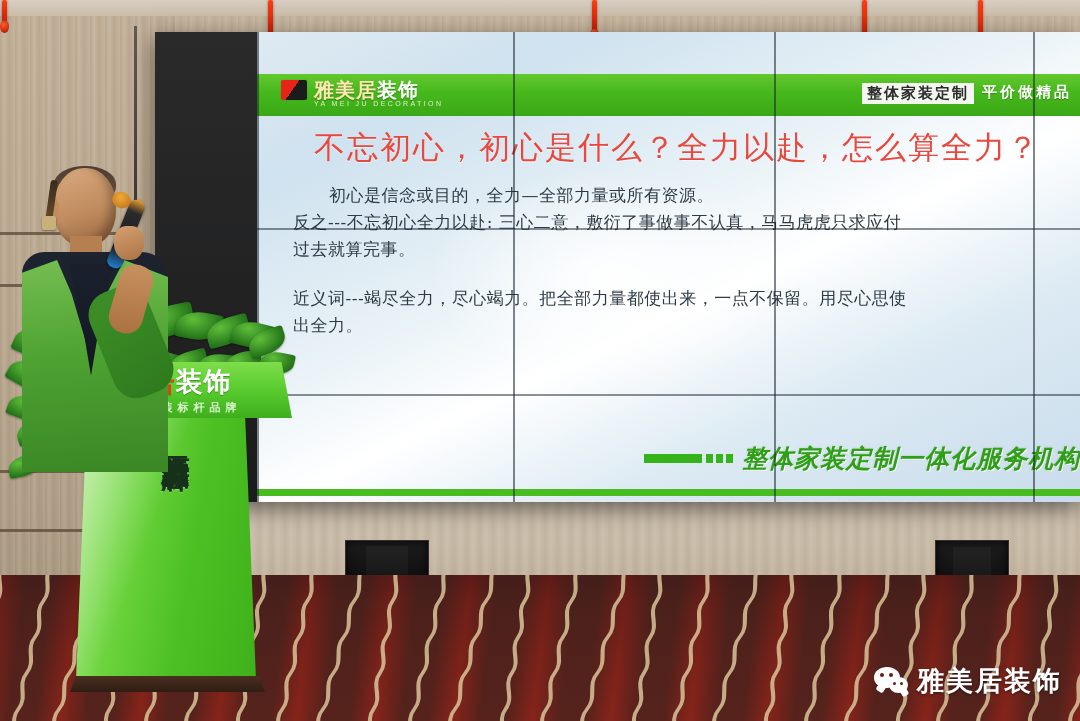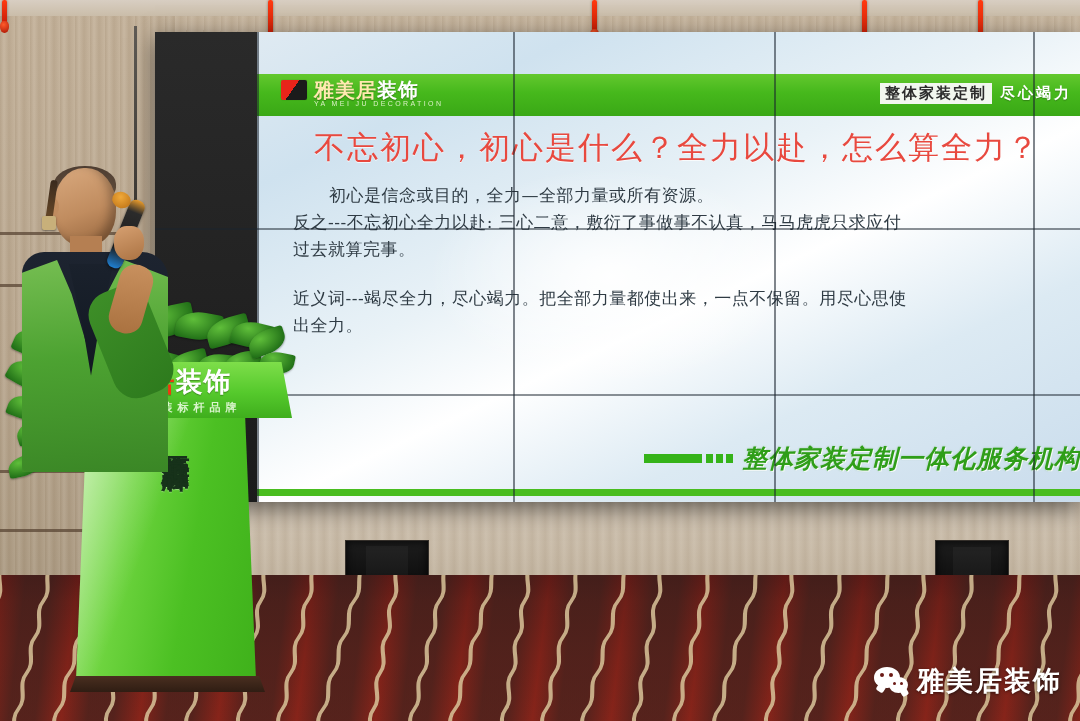--- a/index.html
+++ b/index.html
@@ -62,7 +62,7 @@
     text-shadow:0 1px 1px rgba(0,0,0,.3);}
   .logo-cn .orange{color:#ffe9b0;}
   .logo-en{position:absolute;left:57px;top:26px;font-size:7px;color:#d9f0c4;letter-spacing:2.4px;}
-  .band-right{position:absolute;right:8px;top:9px;display:flex;align-items:center;gap:8px;}
+  .band-right{position:absolute;right:8px;top:9px;display:flex;gap:8px;}
   .band-right .boxed{background:#f2f7ef;color:#2c2c2c;font-size:15px;font-weight:bold;
     padding:1px 5px;letter-spacing:2px;}
   .band-right .plain{color:#ffffff;font-size:15px;font-weight:bold;letter-spacing:3px;

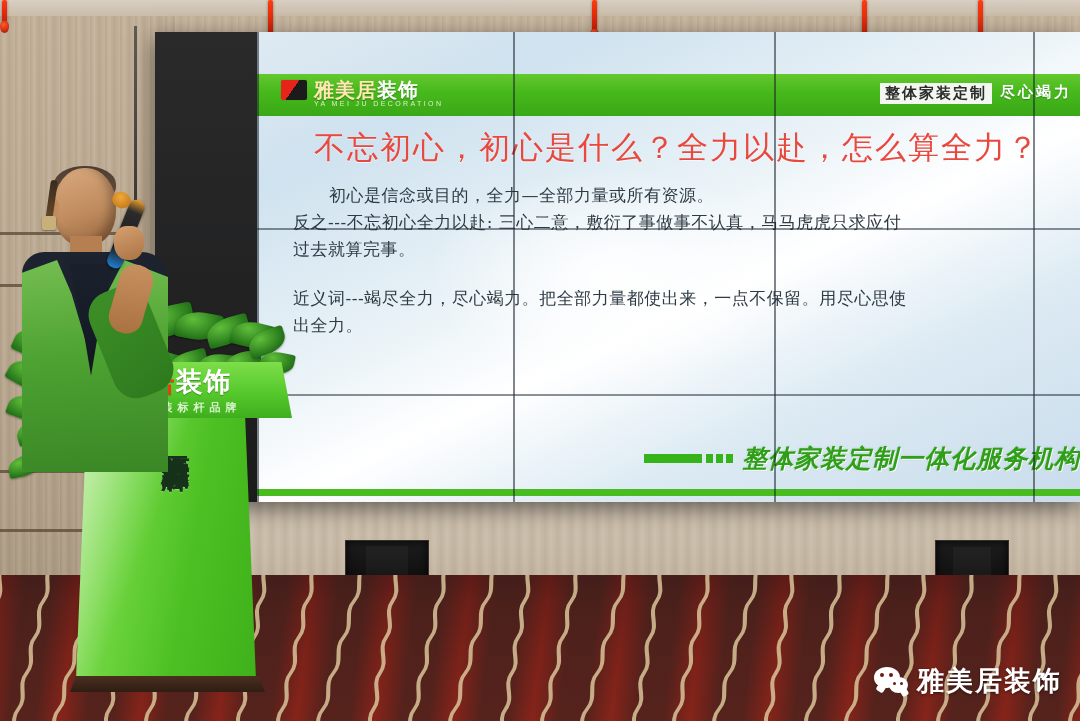--- a/index.html
+++ b/index.html
@@ -390,7 +390,7 @@
         <div class="logo-en">YA MEI JU DECORATION</div>
         <div class="band-right">
           <span class="boxed">整体家装定制</span>
-          <span class="plain">尽心竭力</span>
+          <span class="plain">平价做精品</span>
         </div>
       </div>
 

